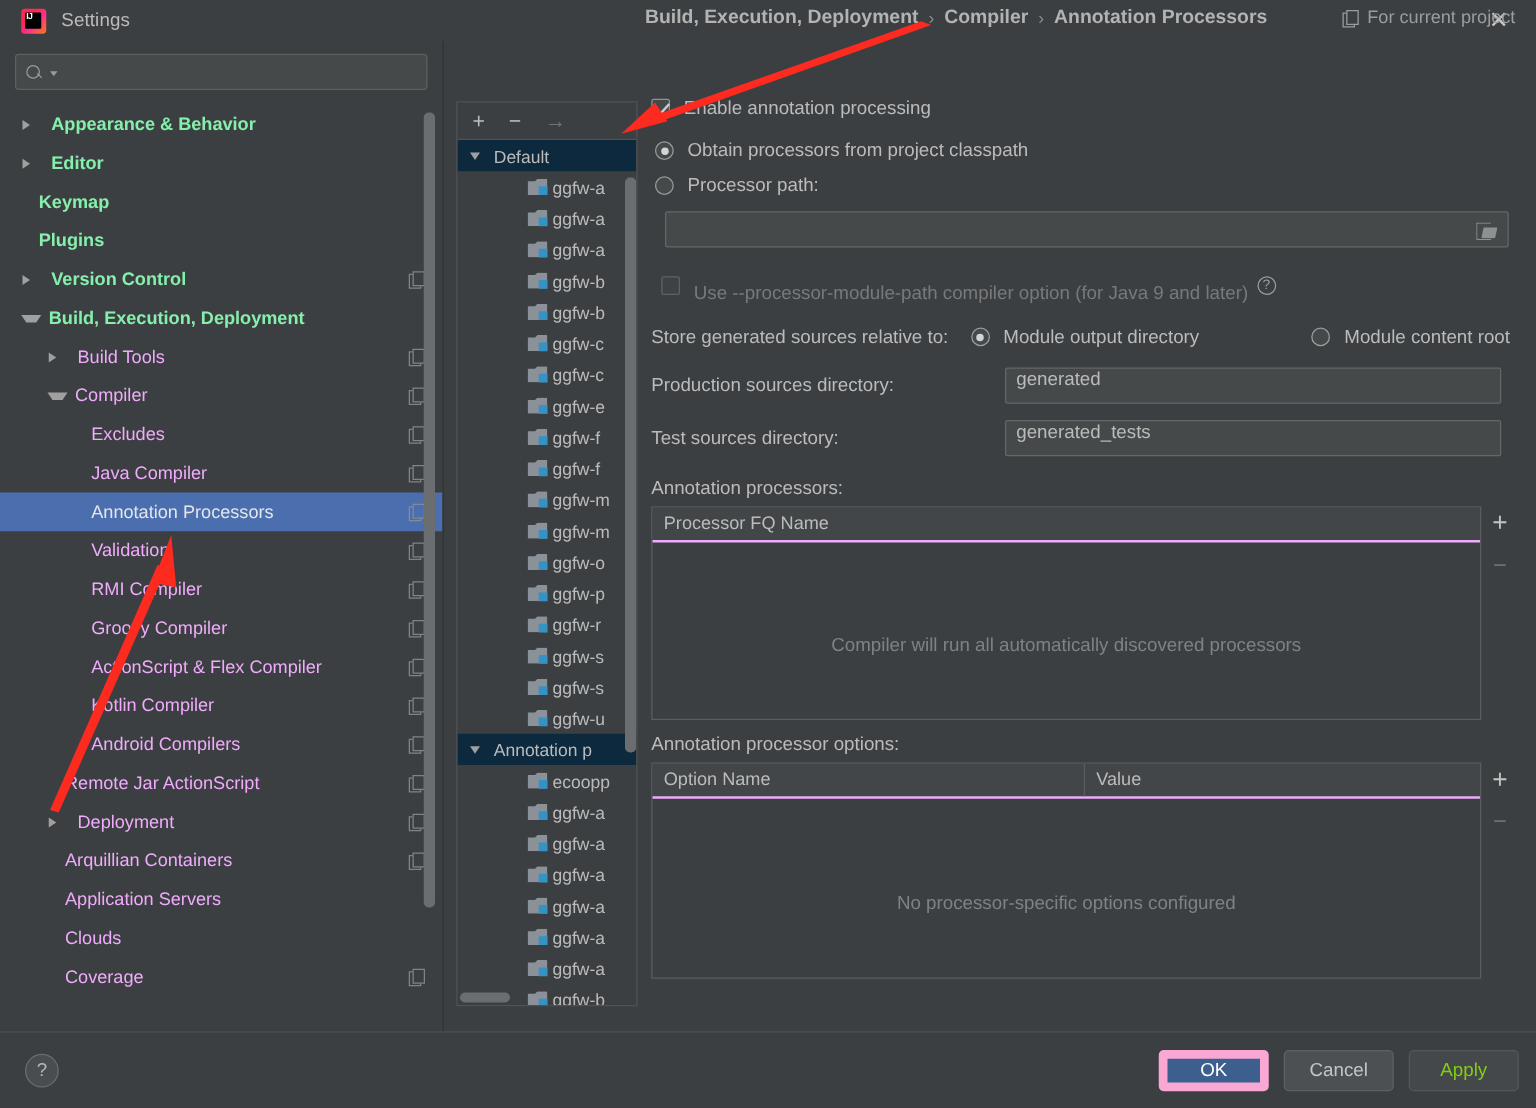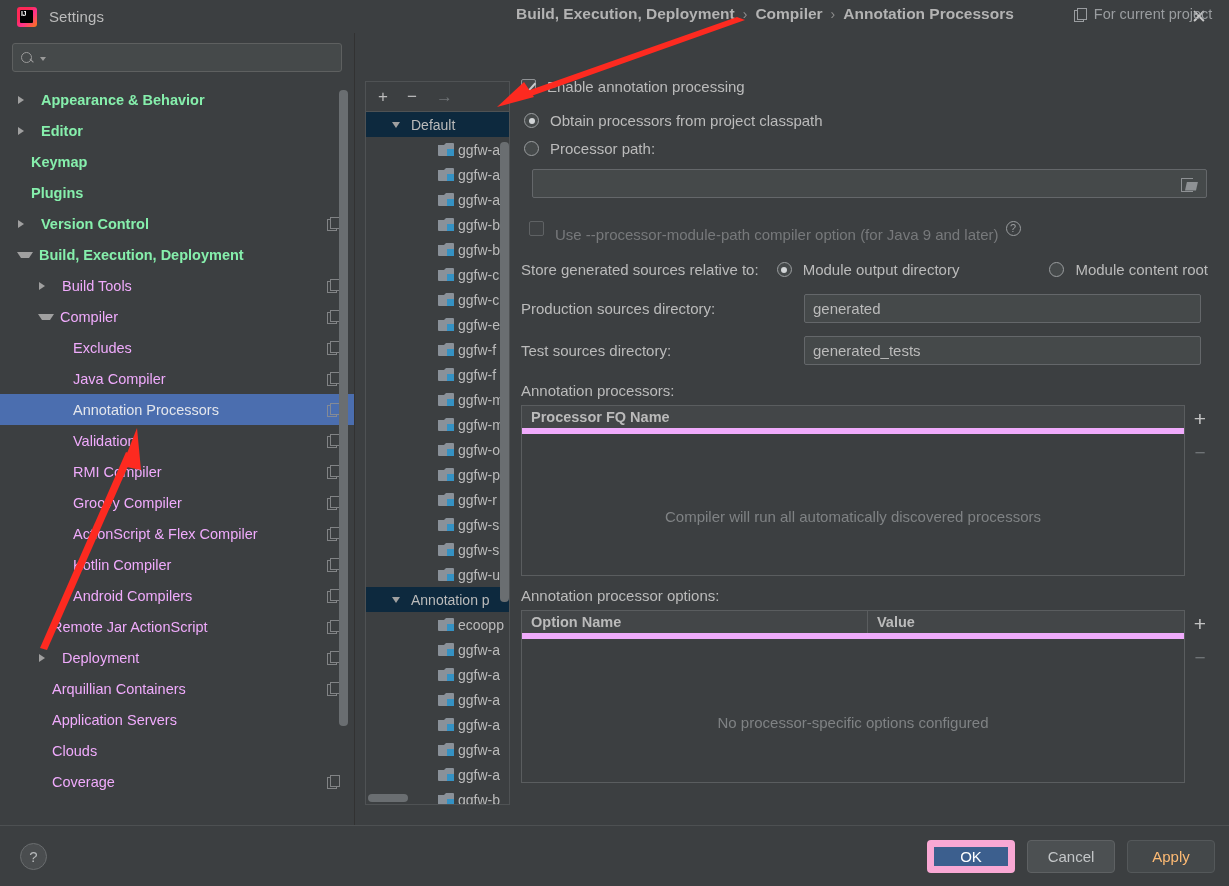--- a/index.html
+++ b/index.html
@@ -146,7 +146,7 @@
   .mod-btn.disabled { color: #6f7376; }
   .mod-list { flex: 1 1 auto; overflow: hidden; position: relative; }
   .mod-row {
-    height: 25px; display: flex; align-items: center; padding-left: 20px;
+    height: 25px; display: flex; align-items: center; padding-left: 4px;
     white-space: nowrap;
   }
   .mod-row.group { background: #0d293e; }

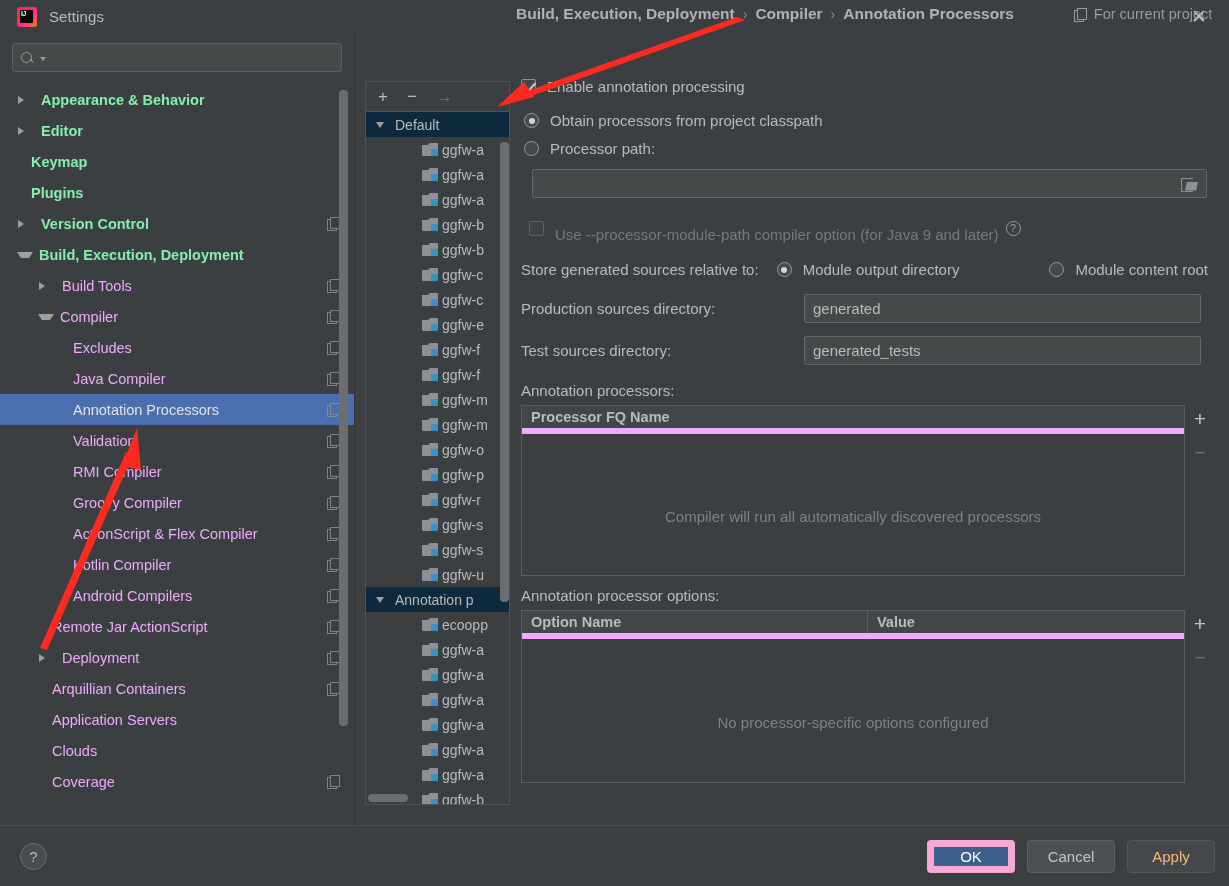--- a/index.html
+++ b/index.html
@@ -230,7 +230,7 @@
 
   .field {
     background: #45494a; border: 1px solid #64676a; border-radius: 2px;
-    height: 29px; display: flex; align-items: center; padding: 0 8px;
+    height: 29px; display: flex; padding: 0 8px;
     color: #bbbbbb; font-size: 15px;
   }
   .path-field { position: relative; padding-right: 34px; }

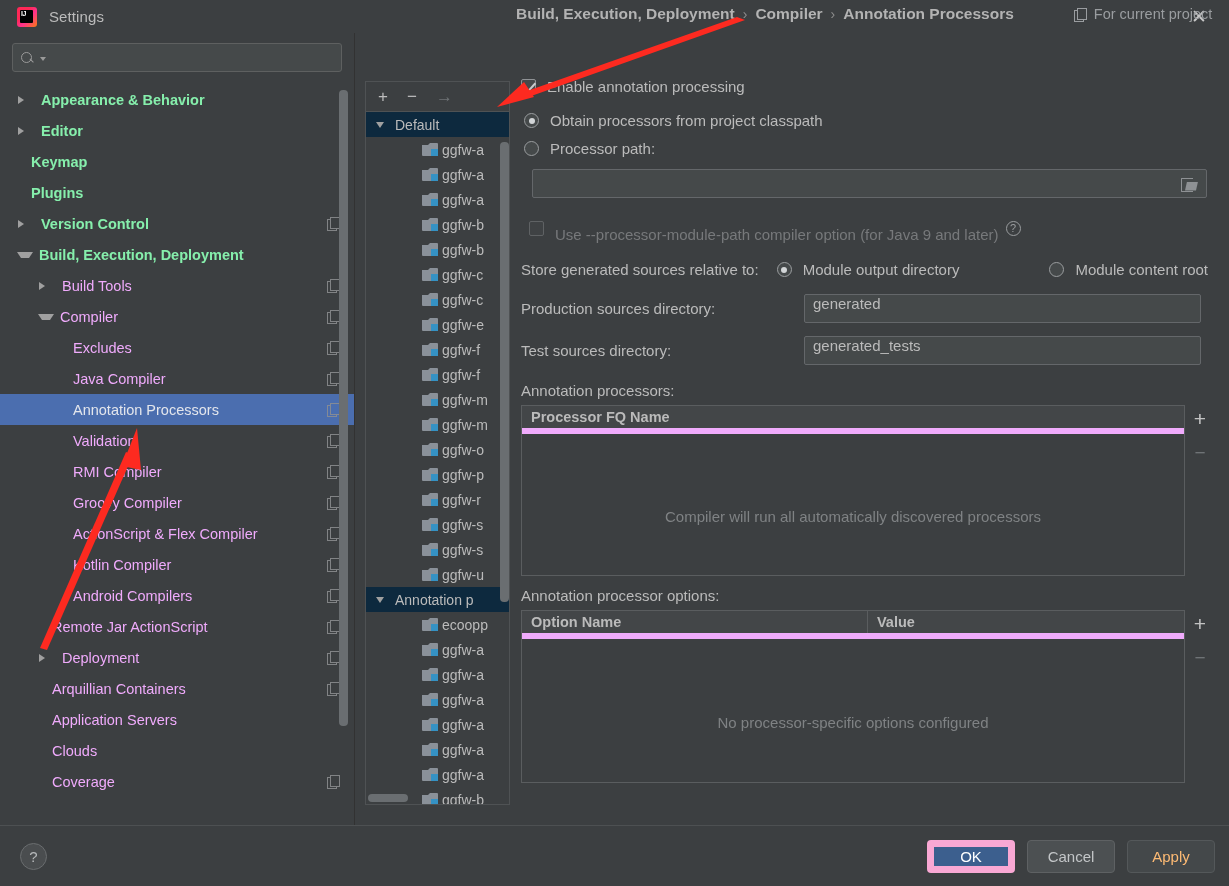--- a/index.html
+++ b/index.html
@@ -260,7 +260,7 @@
     flex: 1 1 auto; border: 1px solid #5a5d5f; background: #3c3f41;
     display: flex; flex-direction: column; min-width: 0;
   }
-  .thead { display: flex; height: 28px; border-bottom: 6px solid #f0abfc; background: #434648; font-weight: bold; }
+  .thead { display: flex; height: 28px; border-bottom: 2px solid #f0abfc; background: #434648; }
   .th {
     color: #bbbbbb; font-size: 14.5px; display: flex; align-items: center;
     padding-left: 9px; flex: 1 1 0; min-width: 0;

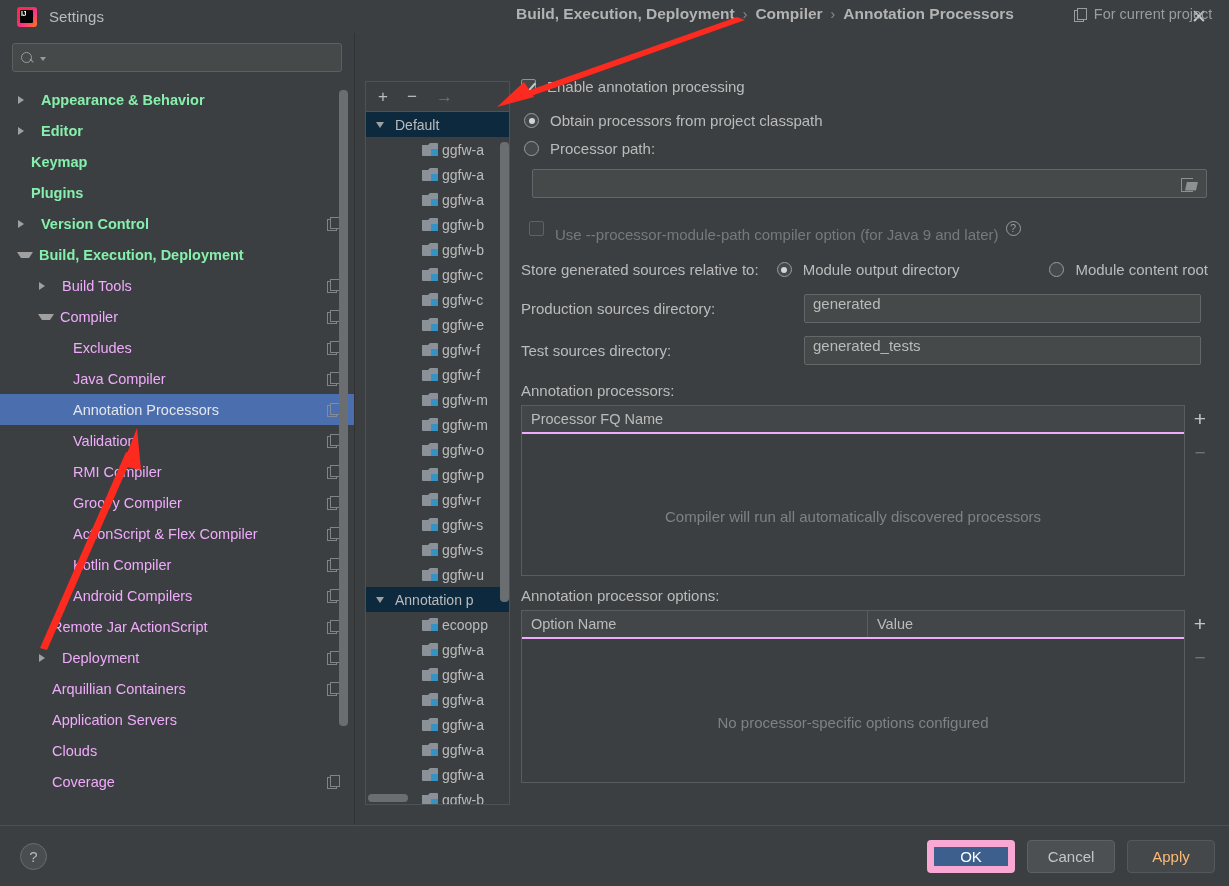--- a/index.html
+++ b/index.html
@@ -296,7 +296,7 @@
     margin-left: 12px; padding: 0 16px;
   }
   .btn.primary { background: #3c5f8e; border: 7px solid #f9a8d4; color: #ffffff; }
-  .btn.disabled { color: #fdba74; border-color: #54585a; background: #44484a; }
+  .btn.disabled { color: #84cc16; border-color: #54585a; background: #44484a; }
 
   
   .arrow-svg {

